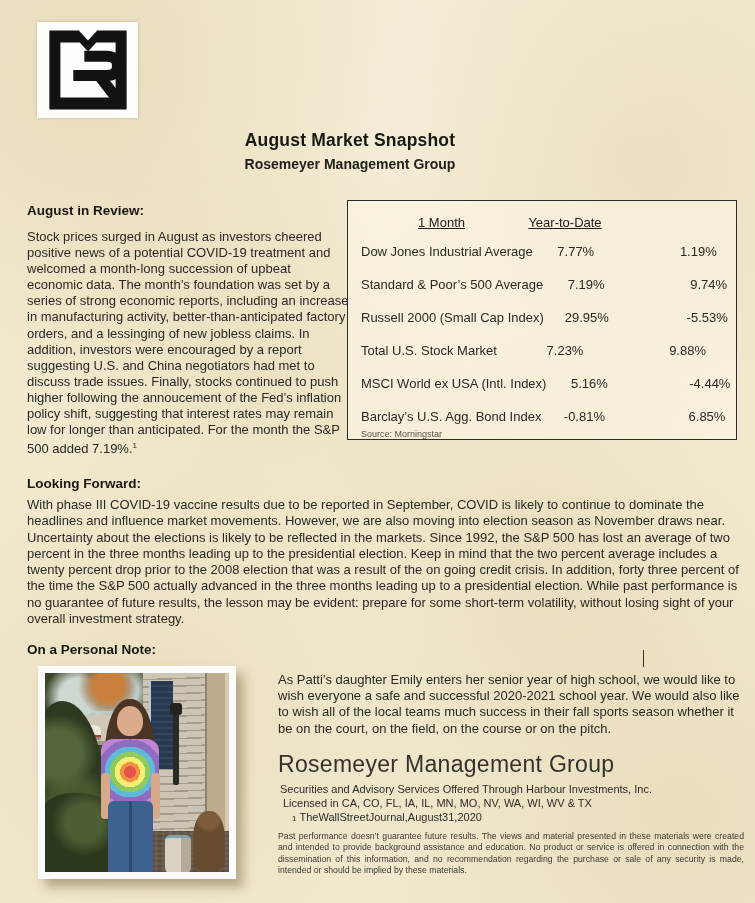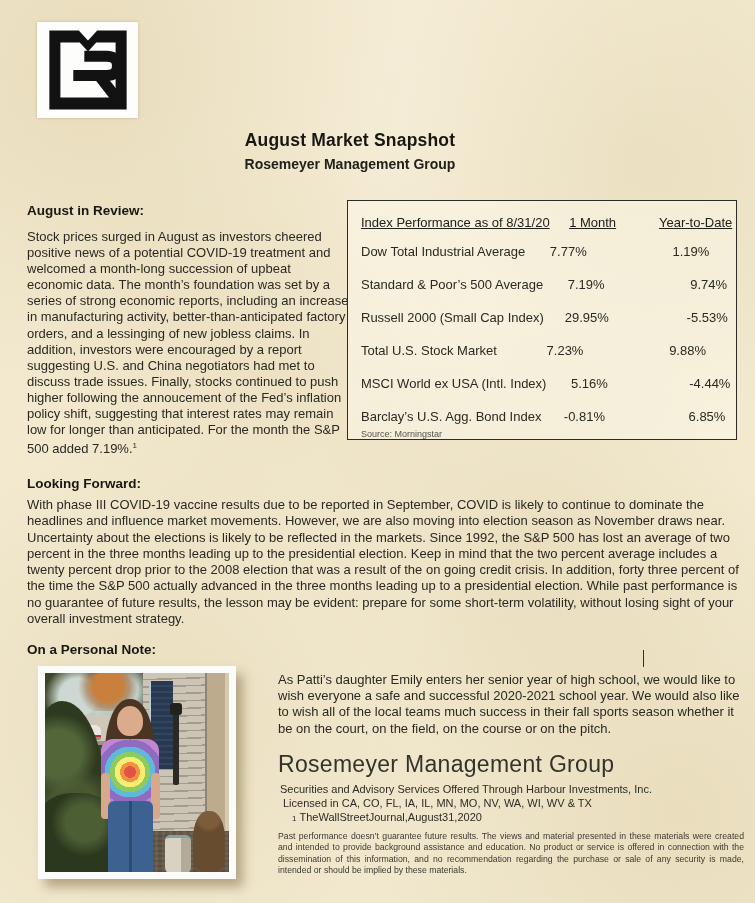--- a/index.html
+++ b/index.html
@@ -119,7 +119,6 @@
 
   <div class="idx-table">
     <div class="thead">
-      <span>Index Performance as of 8/31/20</span>
       <span class="th-month">1 Month</span>
       <span class="th-ytd">Year-to-Date</span>
     </div>

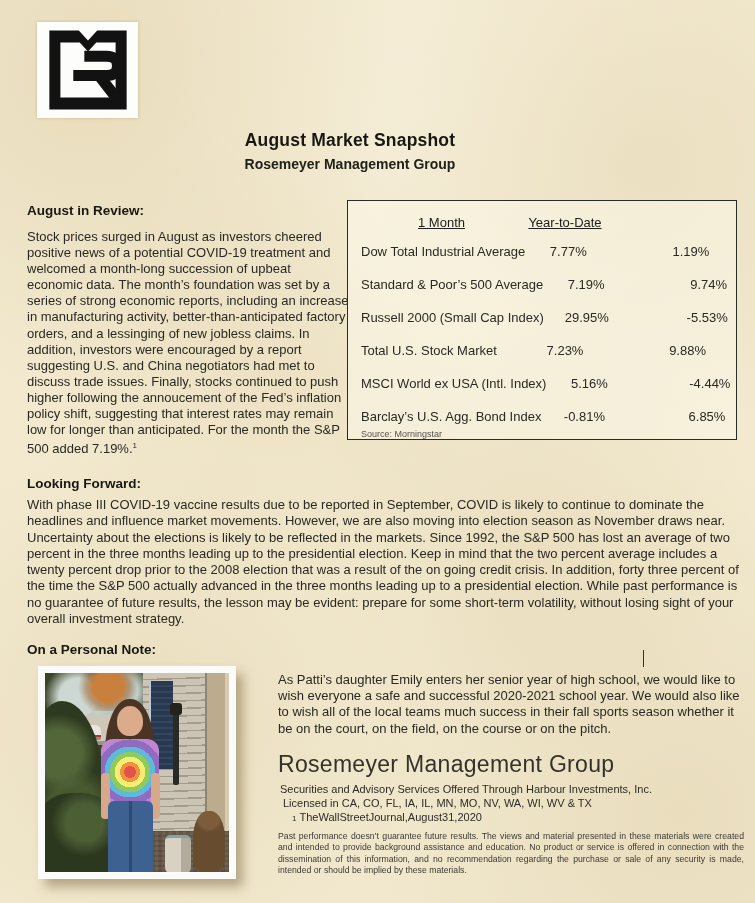--- a/index.html
+++ b/index.html
@@ -123,7 +123,7 @@
       <span class="th-ytd">Year-to-Date</span>
     </div>
     <div class="trow">
-      <span class="tname">Dow Total Industrial Average</span>
+      <span class="tname">Dow Jones Industrial Average</span>
       <span class="tmonth">7.77%</span>
       <span class="tytd">1.19%</span>
     </div>

